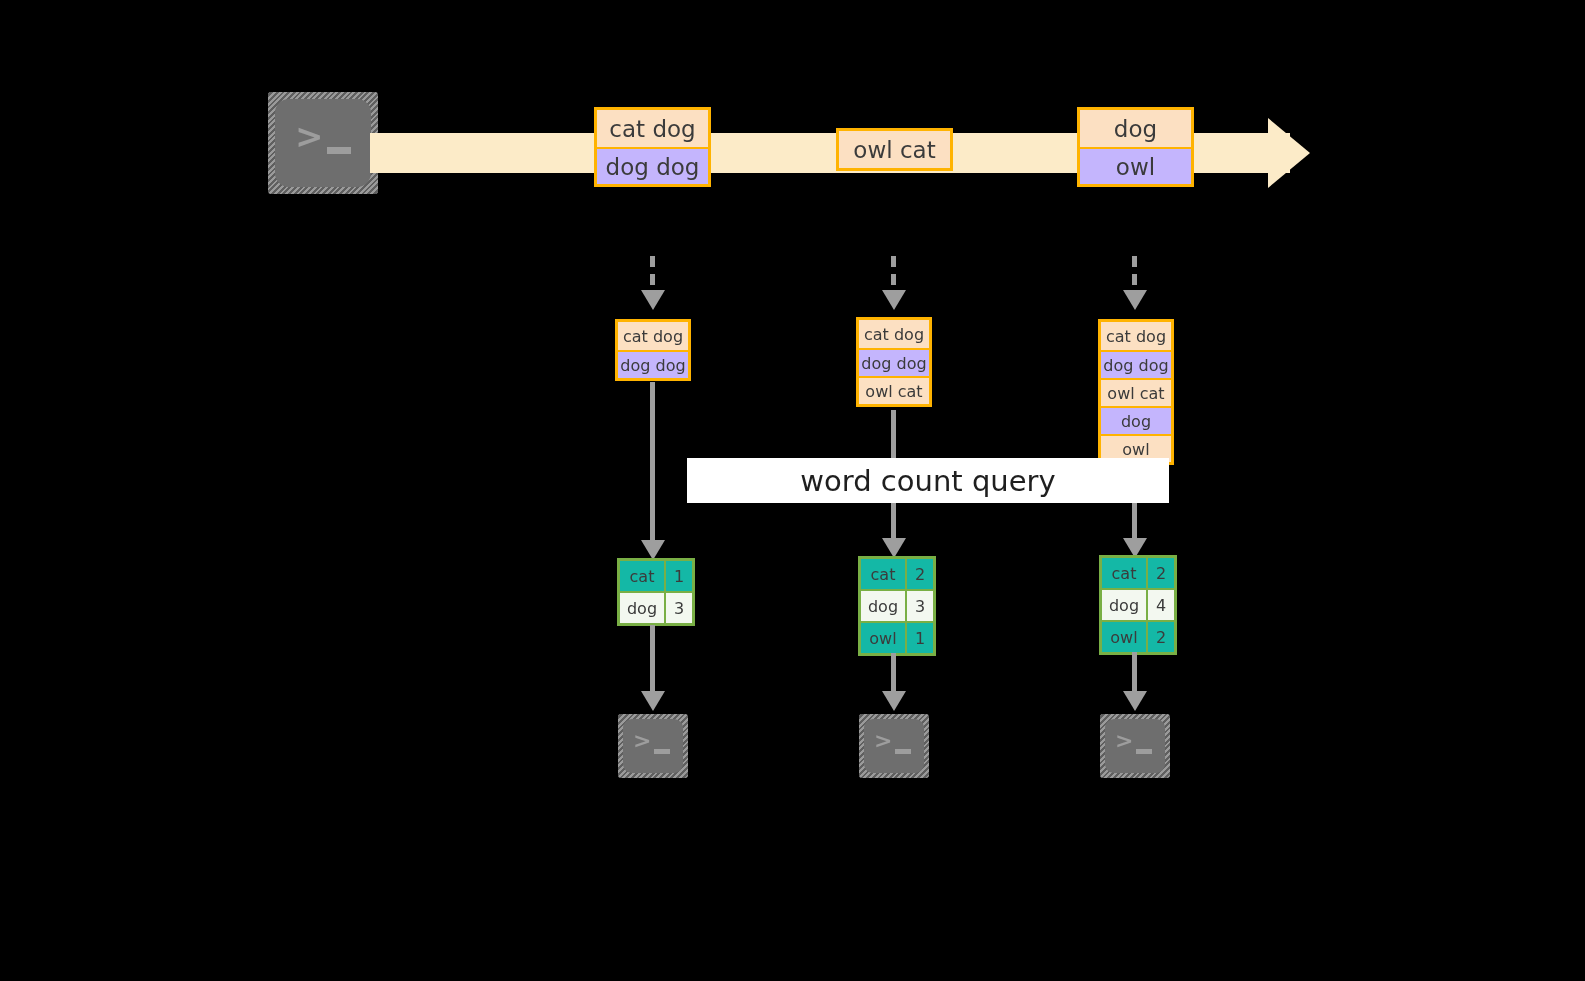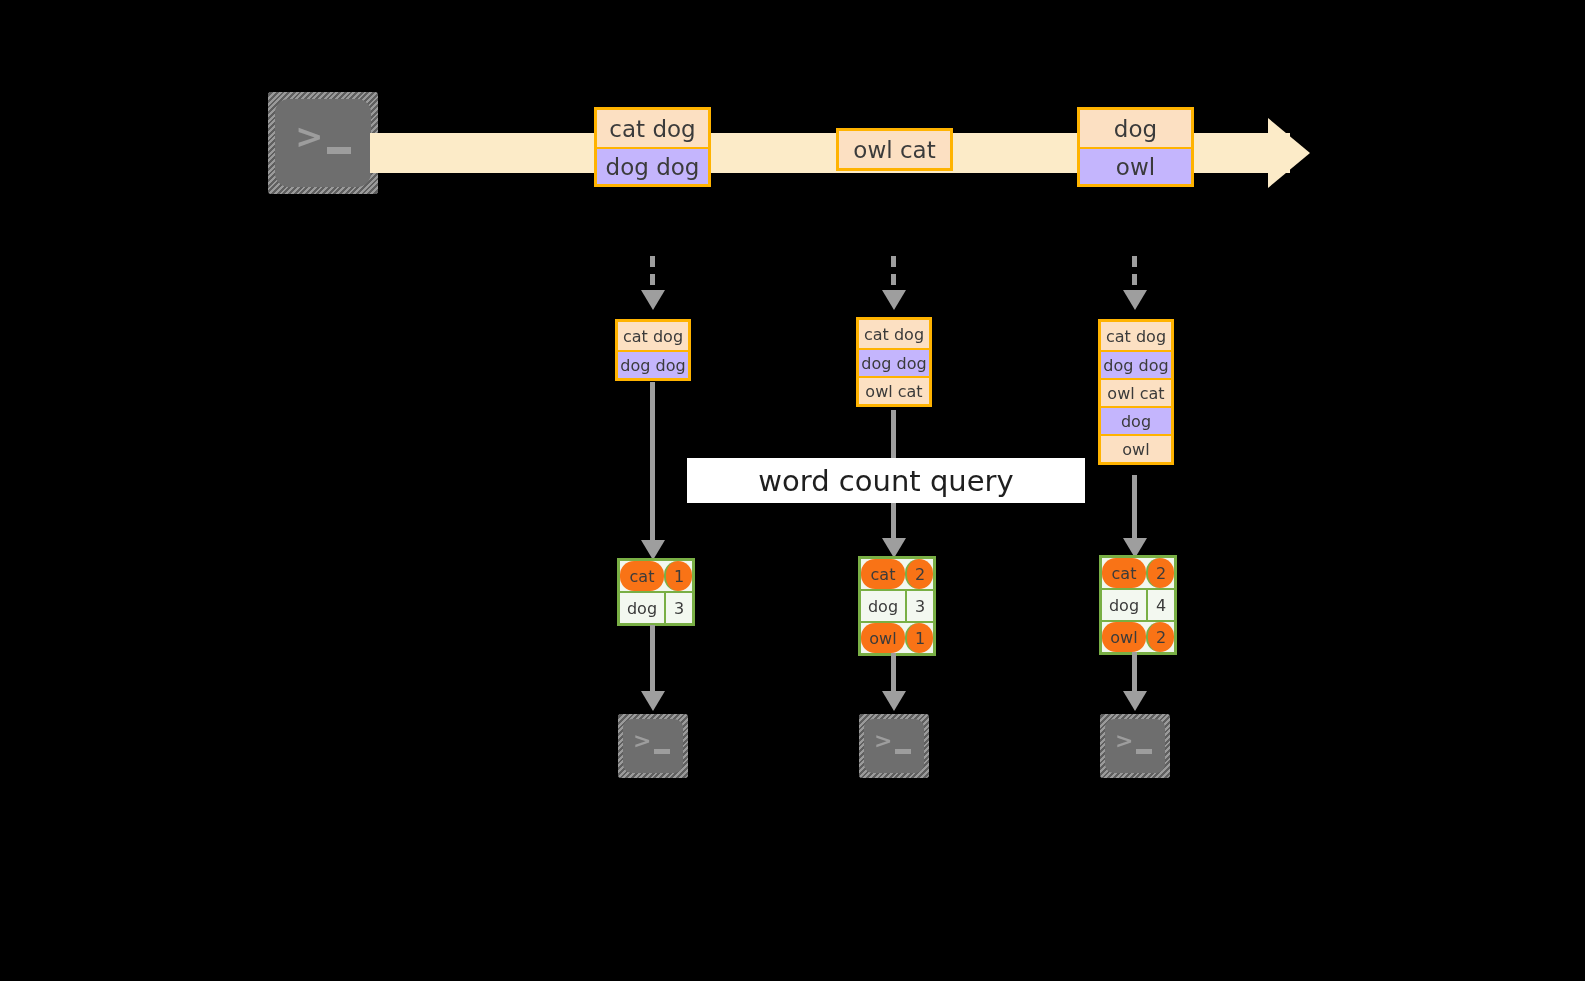--- a/index.html
+++ b/index.html
@@ -158,7 +158,7 @@
     position: absolute;
     left: 687px;
     top: 458px;
-    width: 398px;
+    width: 482px;
     height: 45px;
     background: #FFFFFF;
     display: flex;

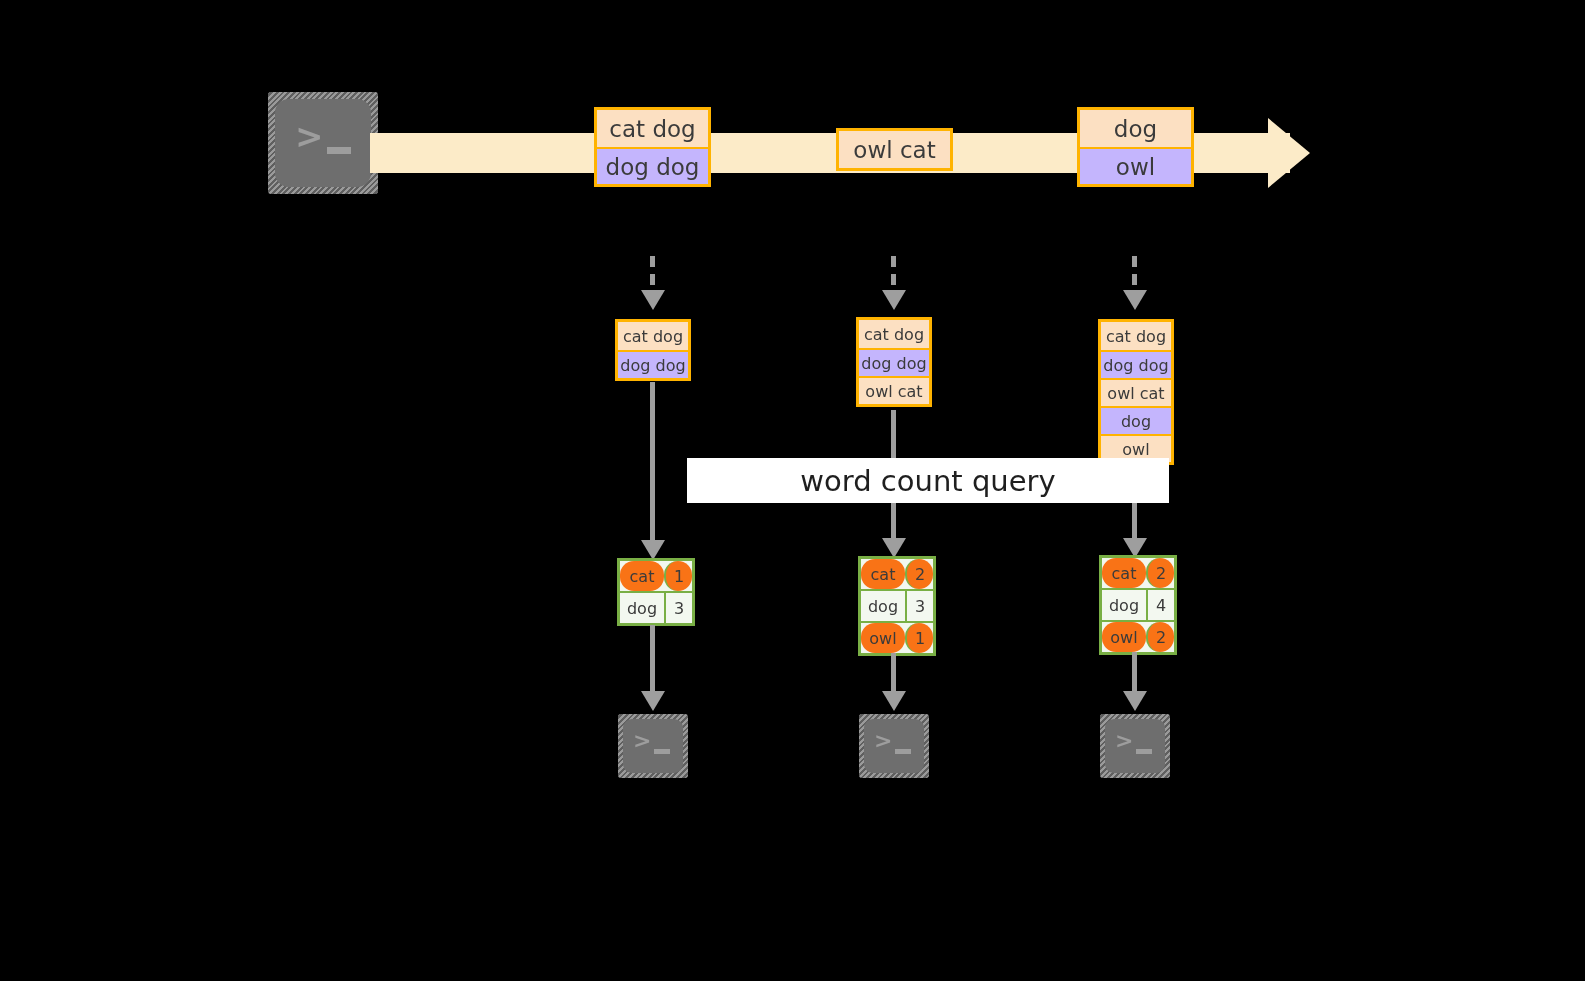--- a/index.html
+++ b/index.html
@@ -128,7 +128,7 @@
   }
   .gtab .gcell.key { width: 44px; }
   .gtab .gcell.val { width: 28px; border-left: 2px solid #79AF45; }
-  .gtab .grow.shade-a .gcell { background: #f97316; border-radius: 14px; }
+  .gtab .grow.shade-a .gcell { background: #14b8a6; }
   .gtab .grow.shade-b .gcell { background: #F3F8F0; }
 
   

